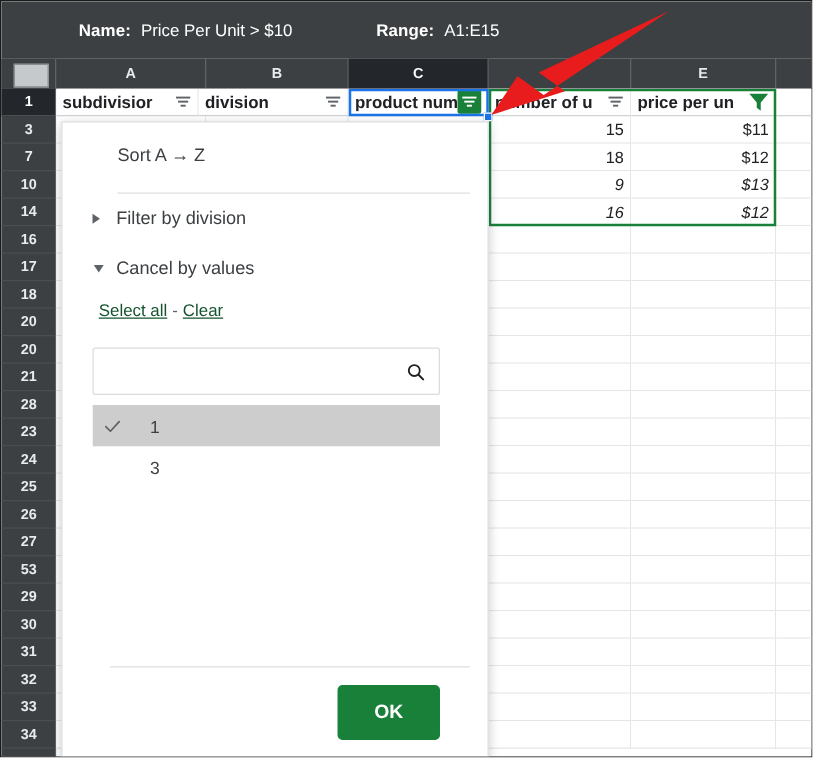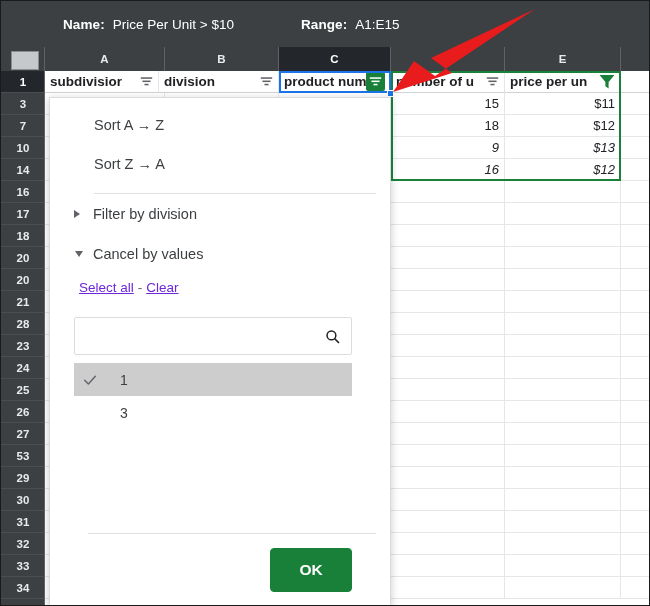--- a/index.html
+++ b/index.html
@@ -524,9 +524,6 @@
     <div class="sortitem">
       <span>Sort A → Z</span>
     </div>
-    <div class="sortitem">
-      <span>Sort Z → A</span>
-    </div>
 
     <div id="dlg-divider1"></div>
 

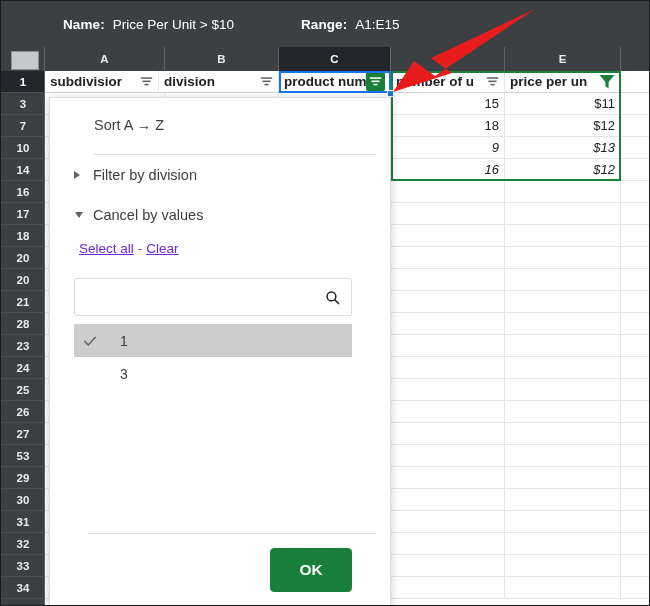--- a/index.html
+++ b/index.html
@@ -171,7 +171,7 @@
     font-size: 13.5px; color: #1a73e8;
     display: flex; align-items: center; gap: 4px;
   }
-  #selectrow a { color: #6d28d9; text-decoration: underline; cursor: pointer; }
+  #selectrow a { color: #14532d; text-decoration: underline; cursor: pointer; }
   #selectrow .sep { color: #5f6368; text-decoration: none; }
 
   #searchwrap {

